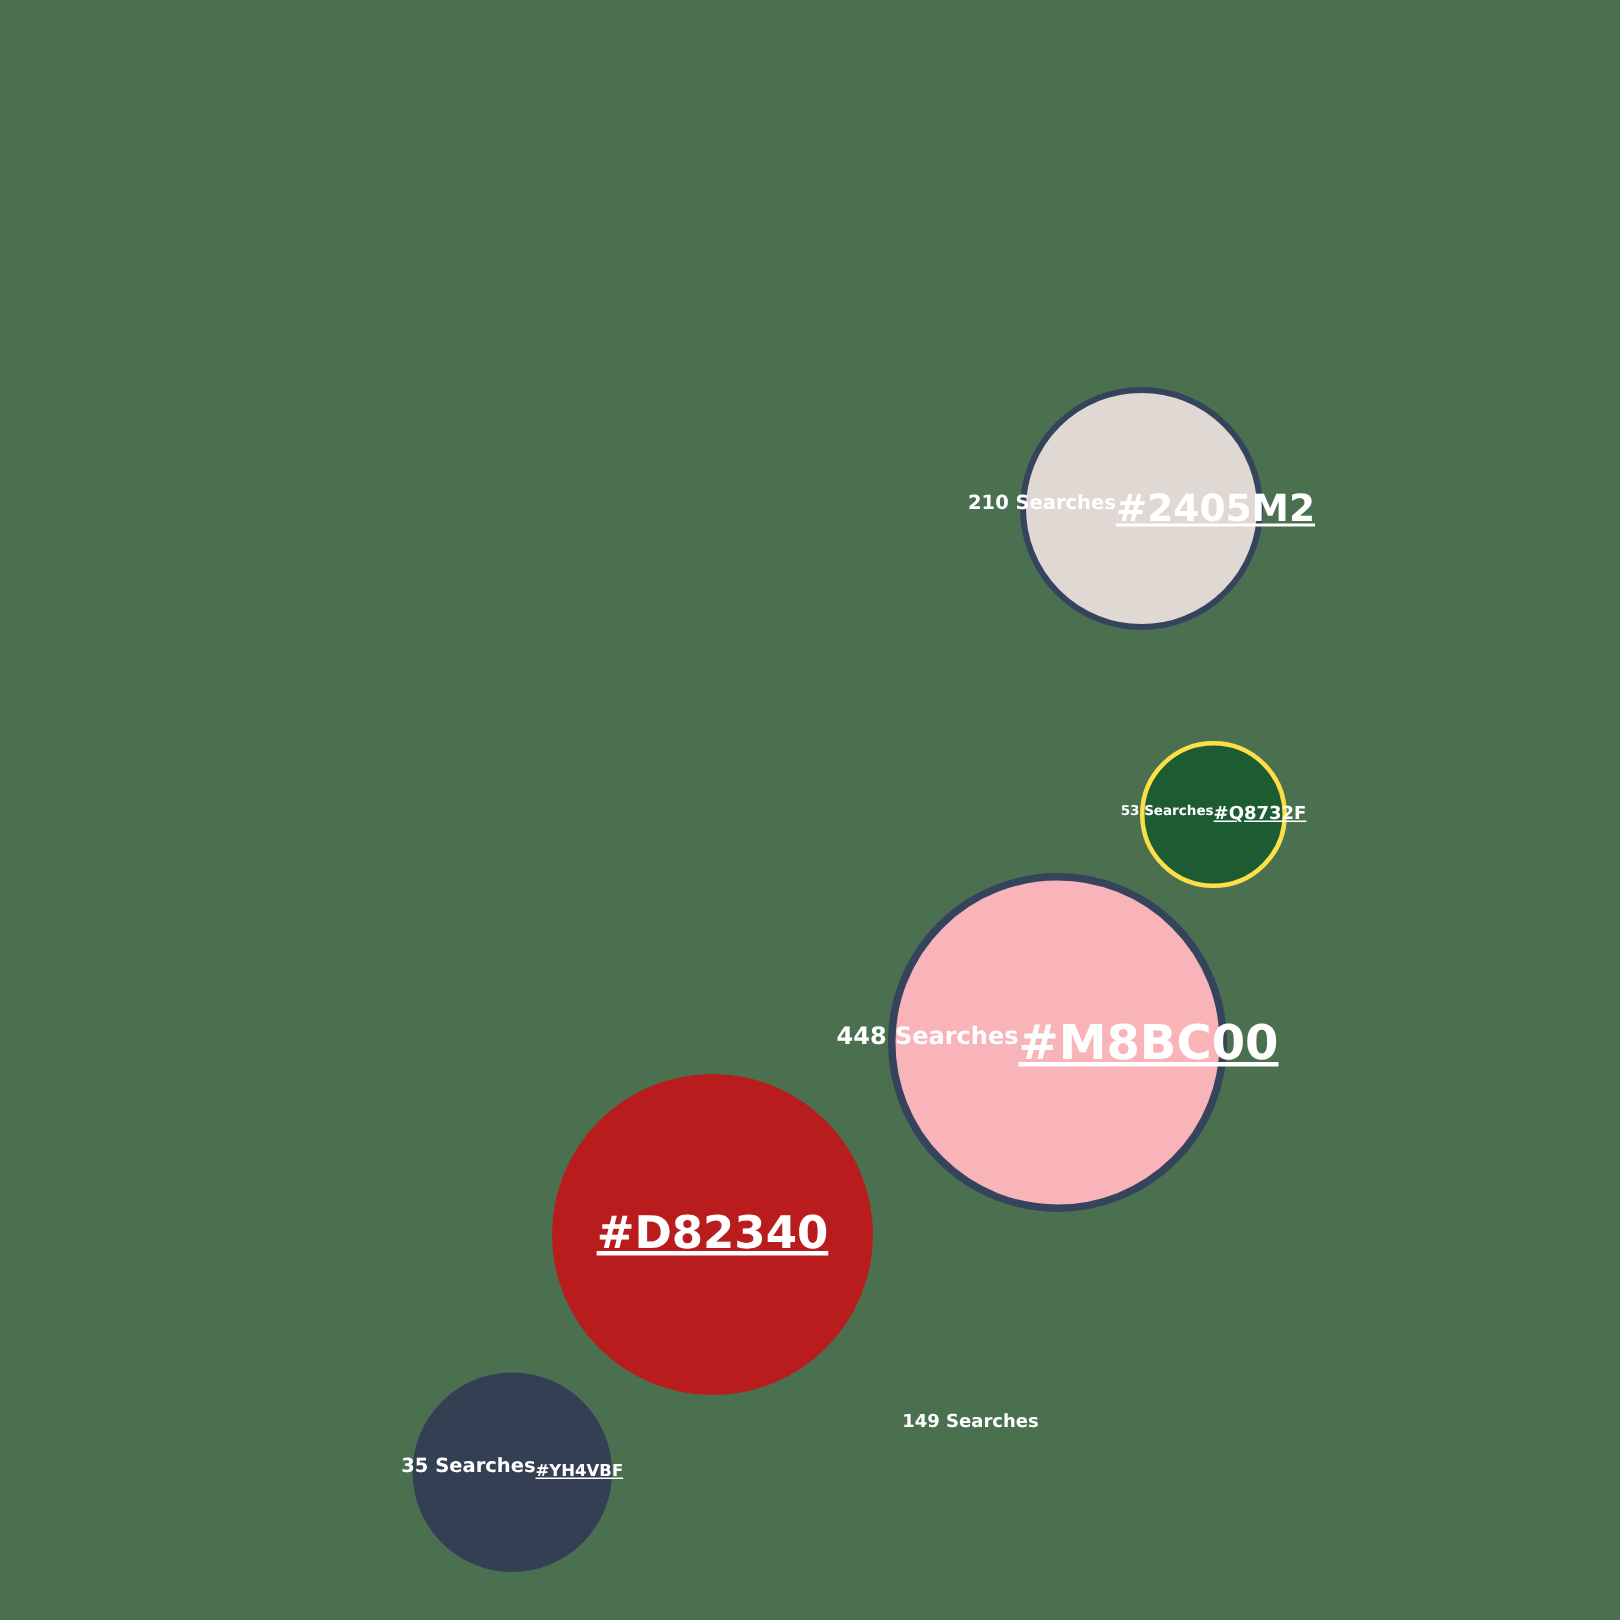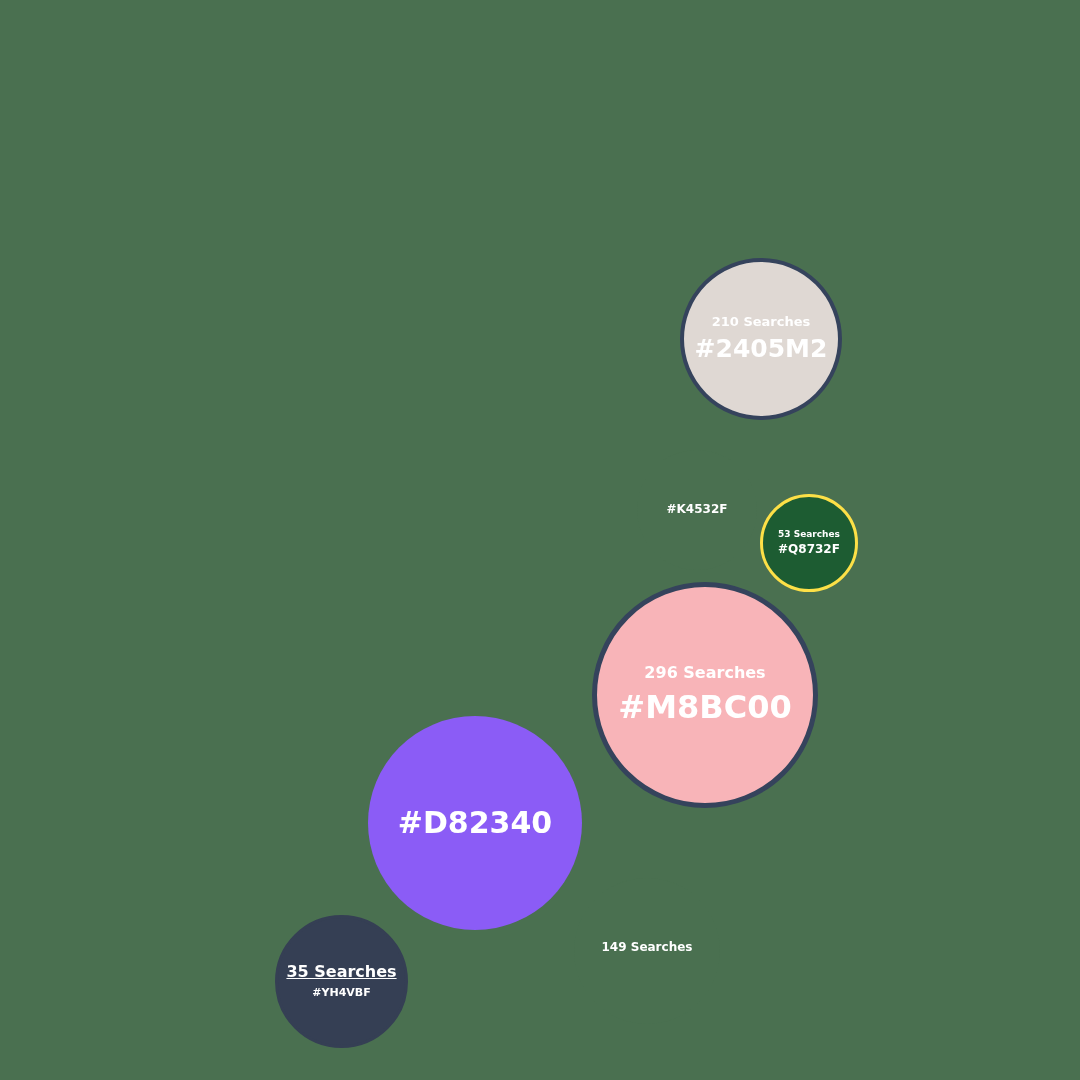--- a/index.html
+++ b/index.html
@@ -26,7 +26,7 @@
     box-sizing: border-box;
     border-radius: 50%;
     display: flex;
-    flex-direction: column;
+    flex-direction: row;
     align-items: center;
     justify-content: center;
     text-align: center;

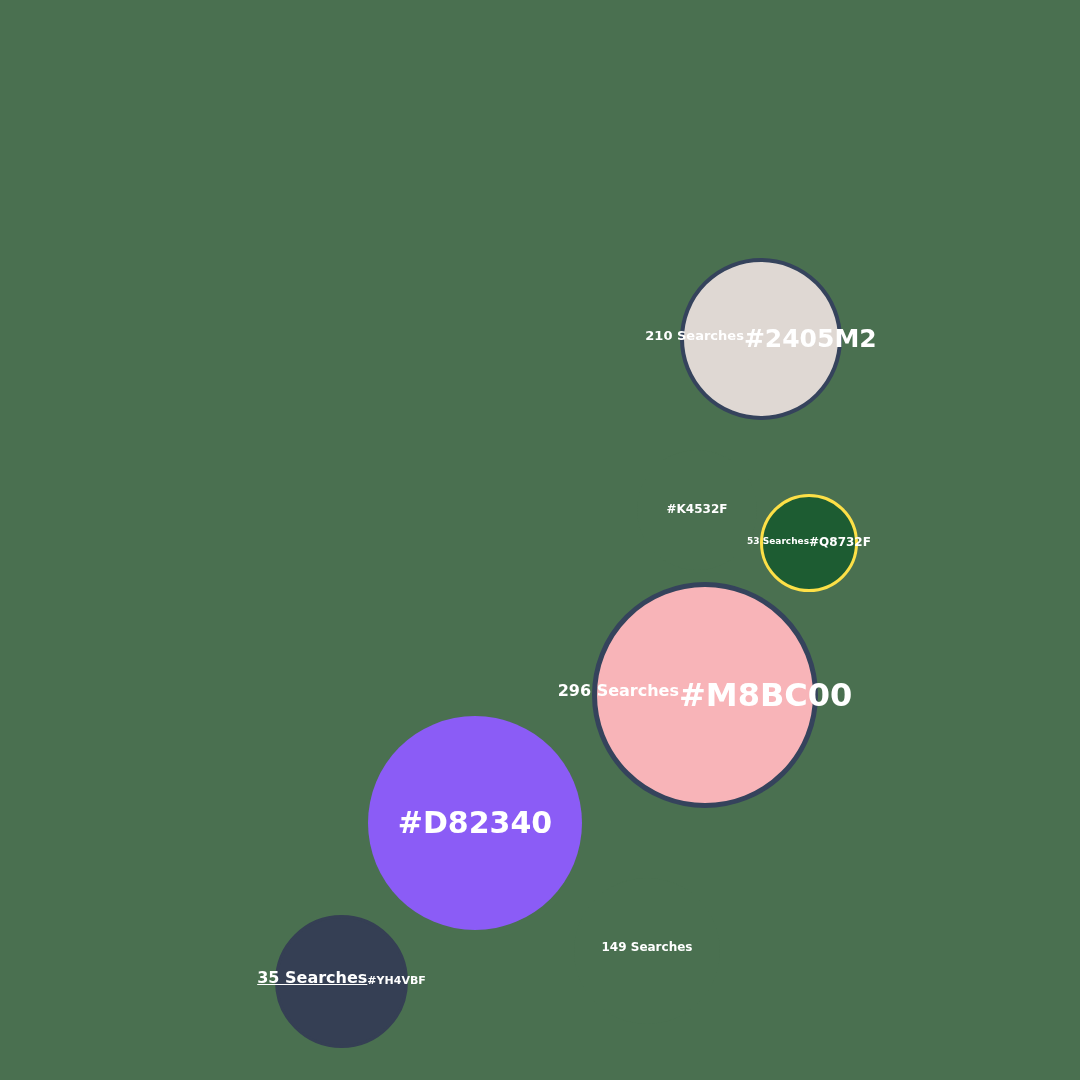--- a/index.html
+++ b/index.html
@@ -41,6 +41,7 @@
     color: #ffffff;
     font-weight: bold;
     white-space: nowrap;
+    text-decoration: underline;
   }
   
   #bubble-2405m2 {

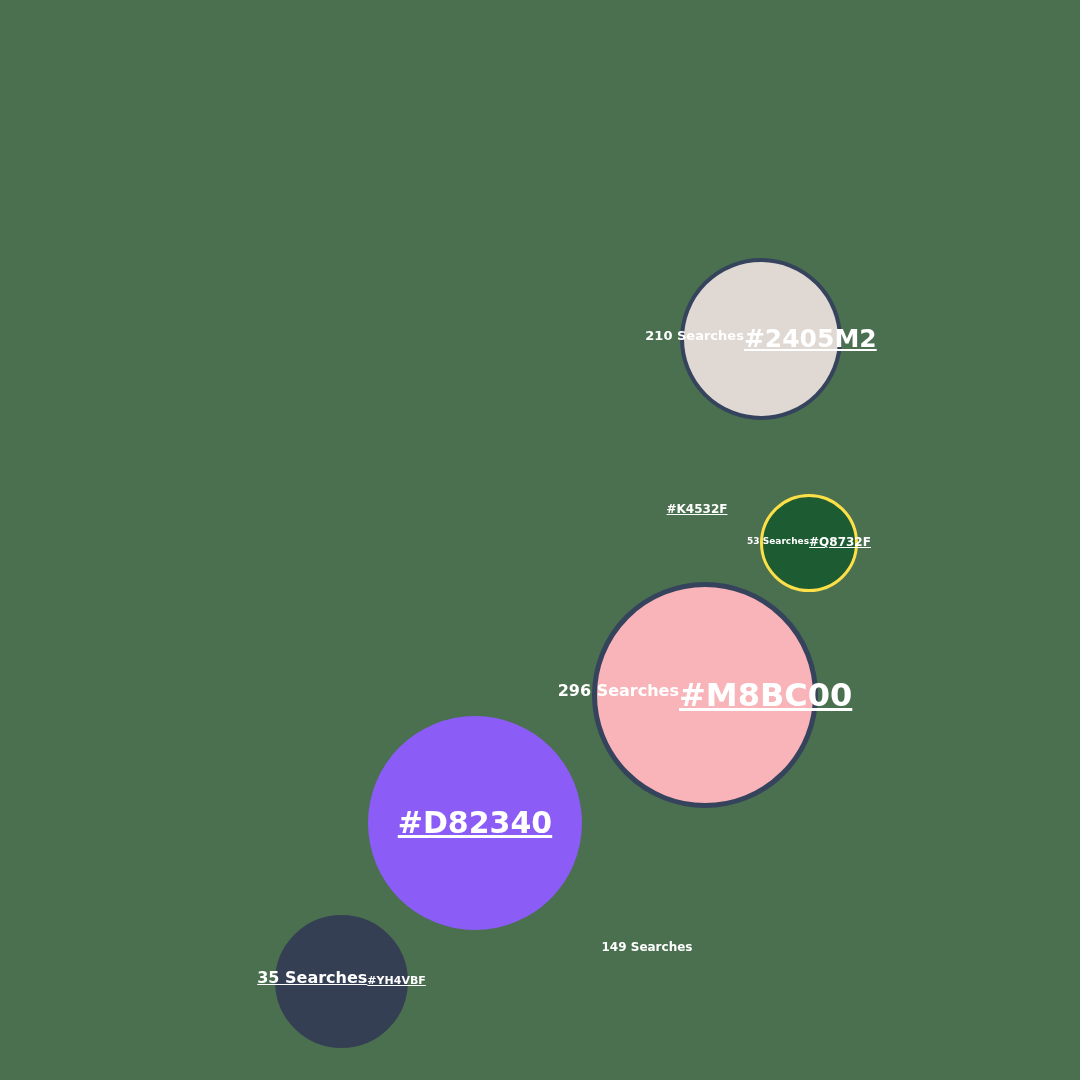--- a/index.html
+++ b/index.html
@@ -108,10 +108,6 @@
     <div class="bubble-code">#2405M2</div>
   </div>
 
-  <div class="bubble" id="bubble-k4532f">
-
-    <div class="bubble-code">#K4532F</div>
-  </div>
 
   <div class="bubble" id="bubble-q8732f">
     <div class="bubble-count">53 Searches</div>

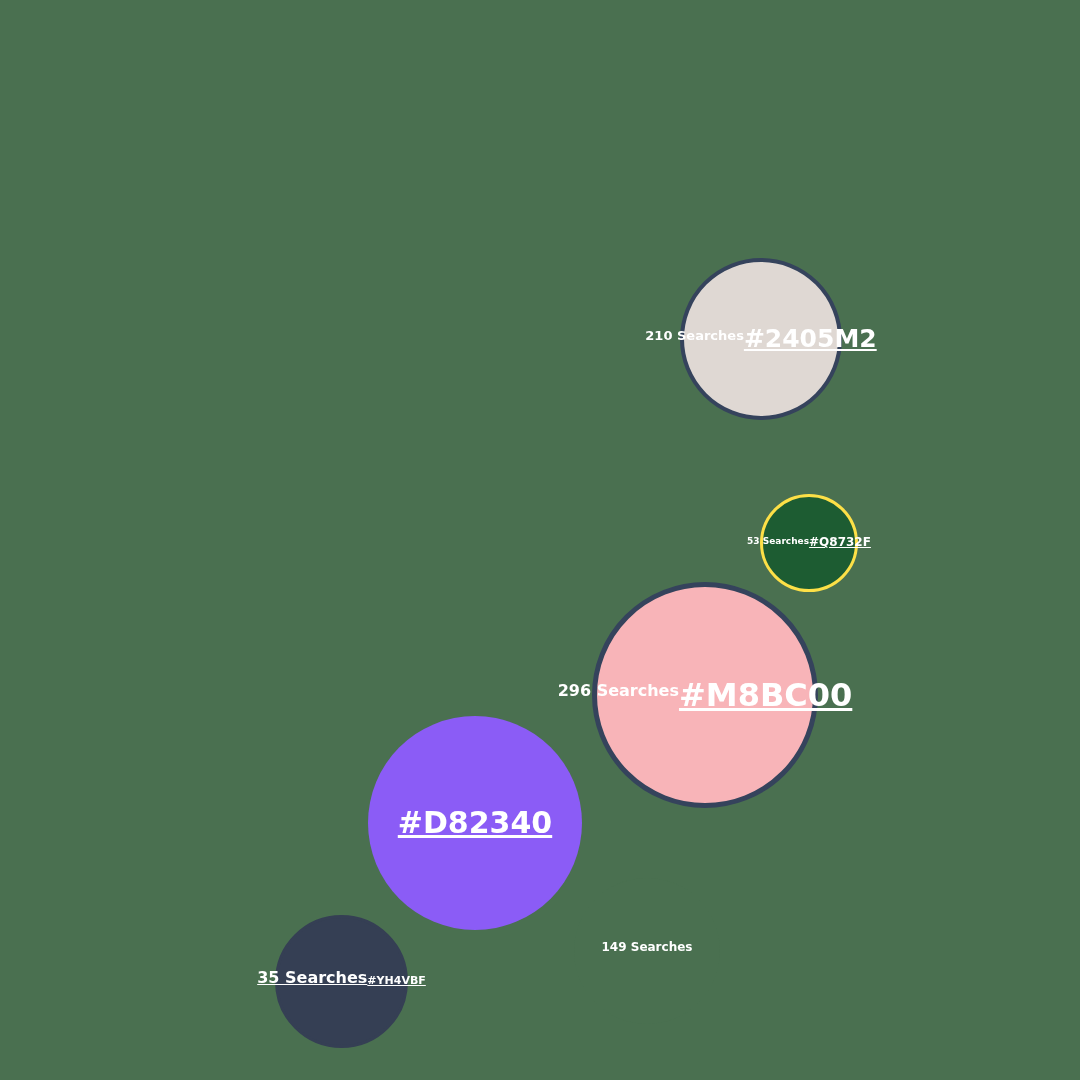--- a/index.html
+++ b/index.html
@@ -115,7 +115,7 @@
   </div>
 
   <div class="bubble" id="bubble-m8bc00">
-    <div class="bubble-count">296 Searches</div>
+    <div class="bubble-count">448 Searches</div>
     <div class="bubble-code">#M8BC00</div>
   </div>
 

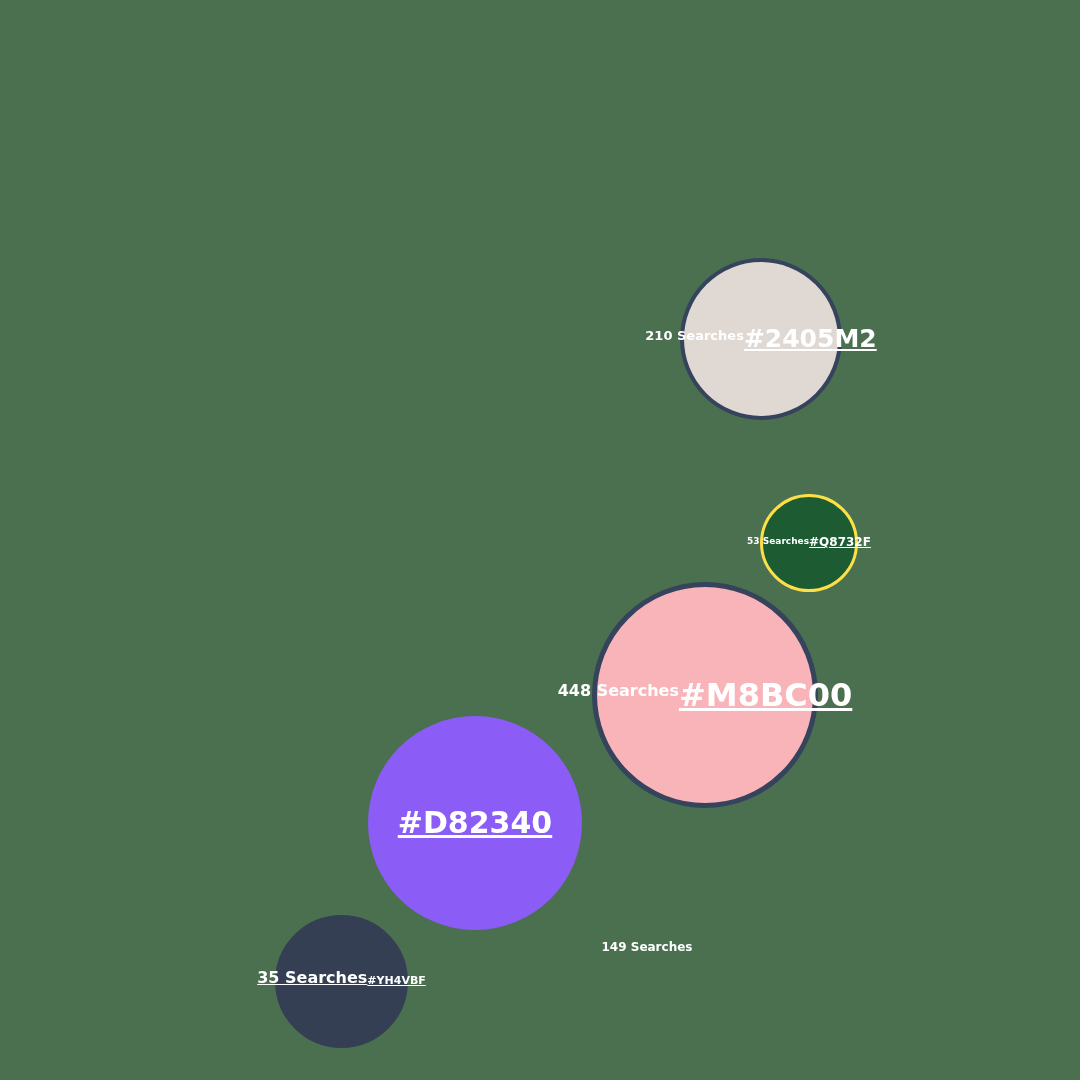--- a/index.html
+++ b/index.html
@@ -86,7 +86,7 @@
 
   #bubble-d82340 {
     left: 368px; top: 716px; width: 214px; height: 214px;
-    background: #8b5cf6;
+    background: #b91c1c;
     border: 0 solid #4a7050;
   }
   #bubble-d82340 .bubble-code  { font-size: 30px; }

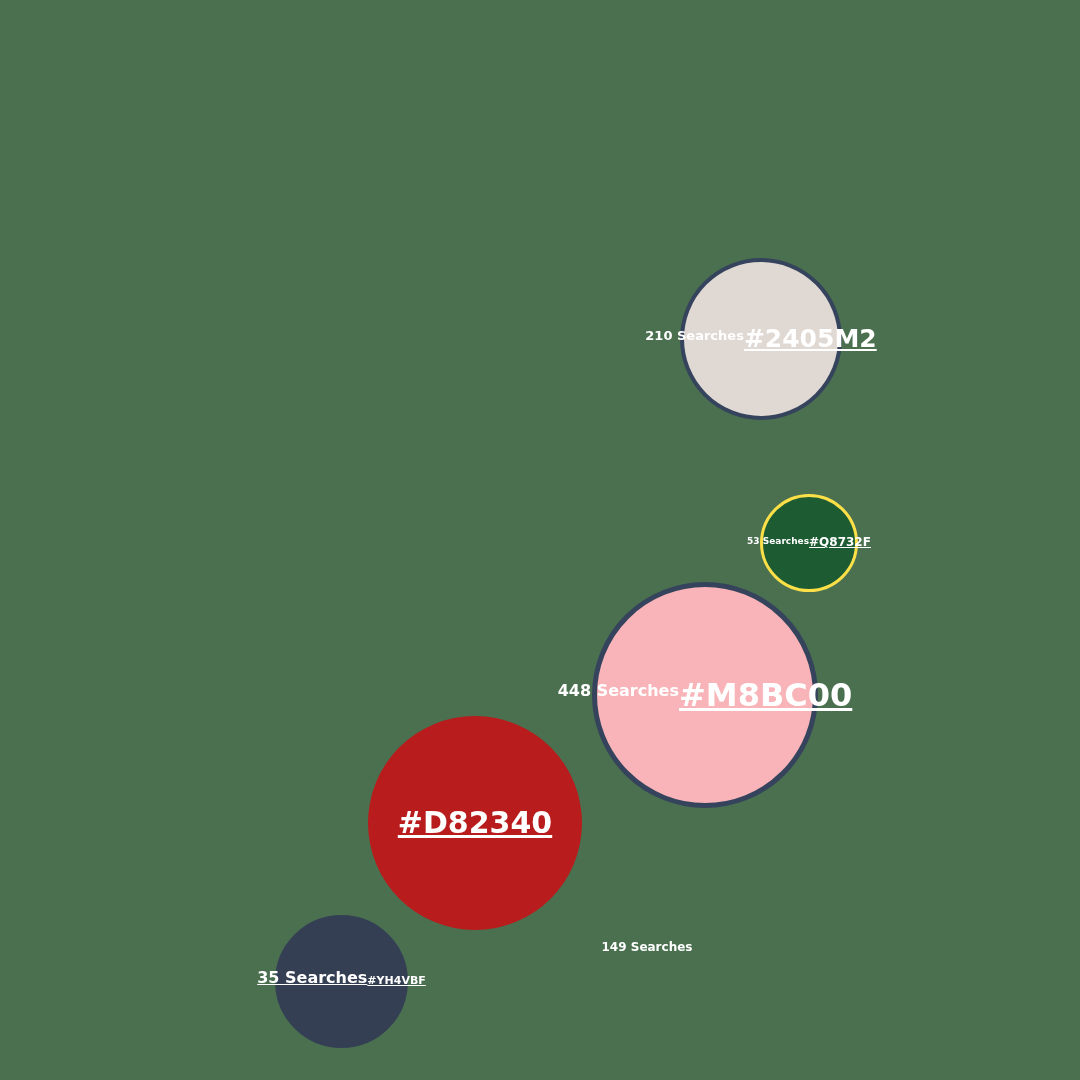--- a/index.html
+++ b/index.html
@@ -73,7 +73,7 @@
     background: #353f54;
     border: 3px solid #353f54;
   }
-  #bubble-yh4vbf .bubble-count { font-size: 16px; margin-bottom: 6px; text-decoration: underline; }
+  #bubble-yh4vbf .bubble-count { font-size: 13px; margin-bottom: 6px; }
   #bubble-yh4vbf .bubble-code  { font-size: 11px; }
 
   

